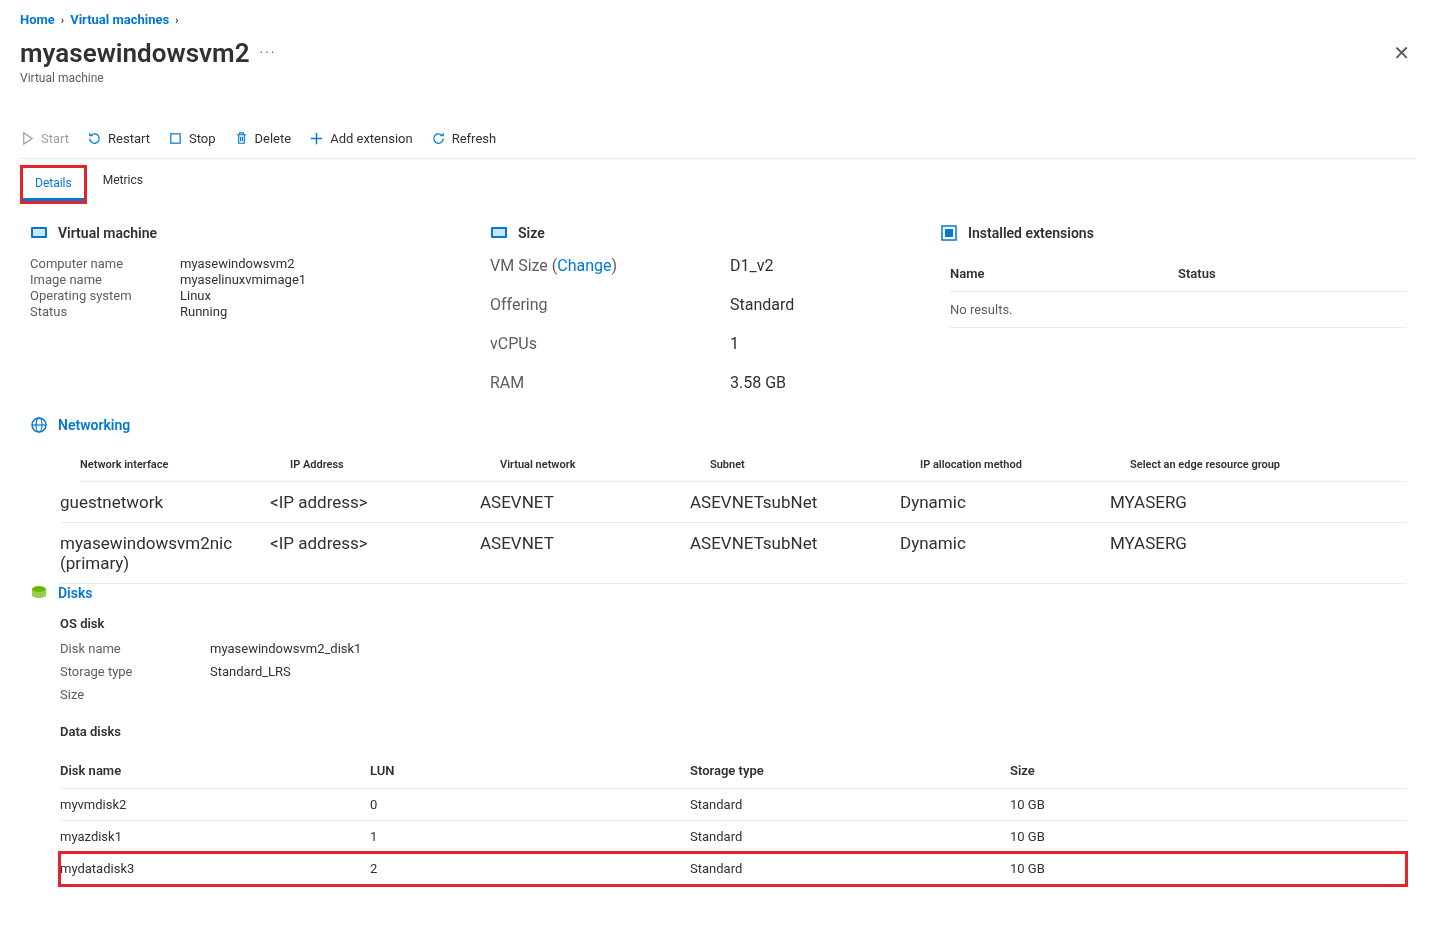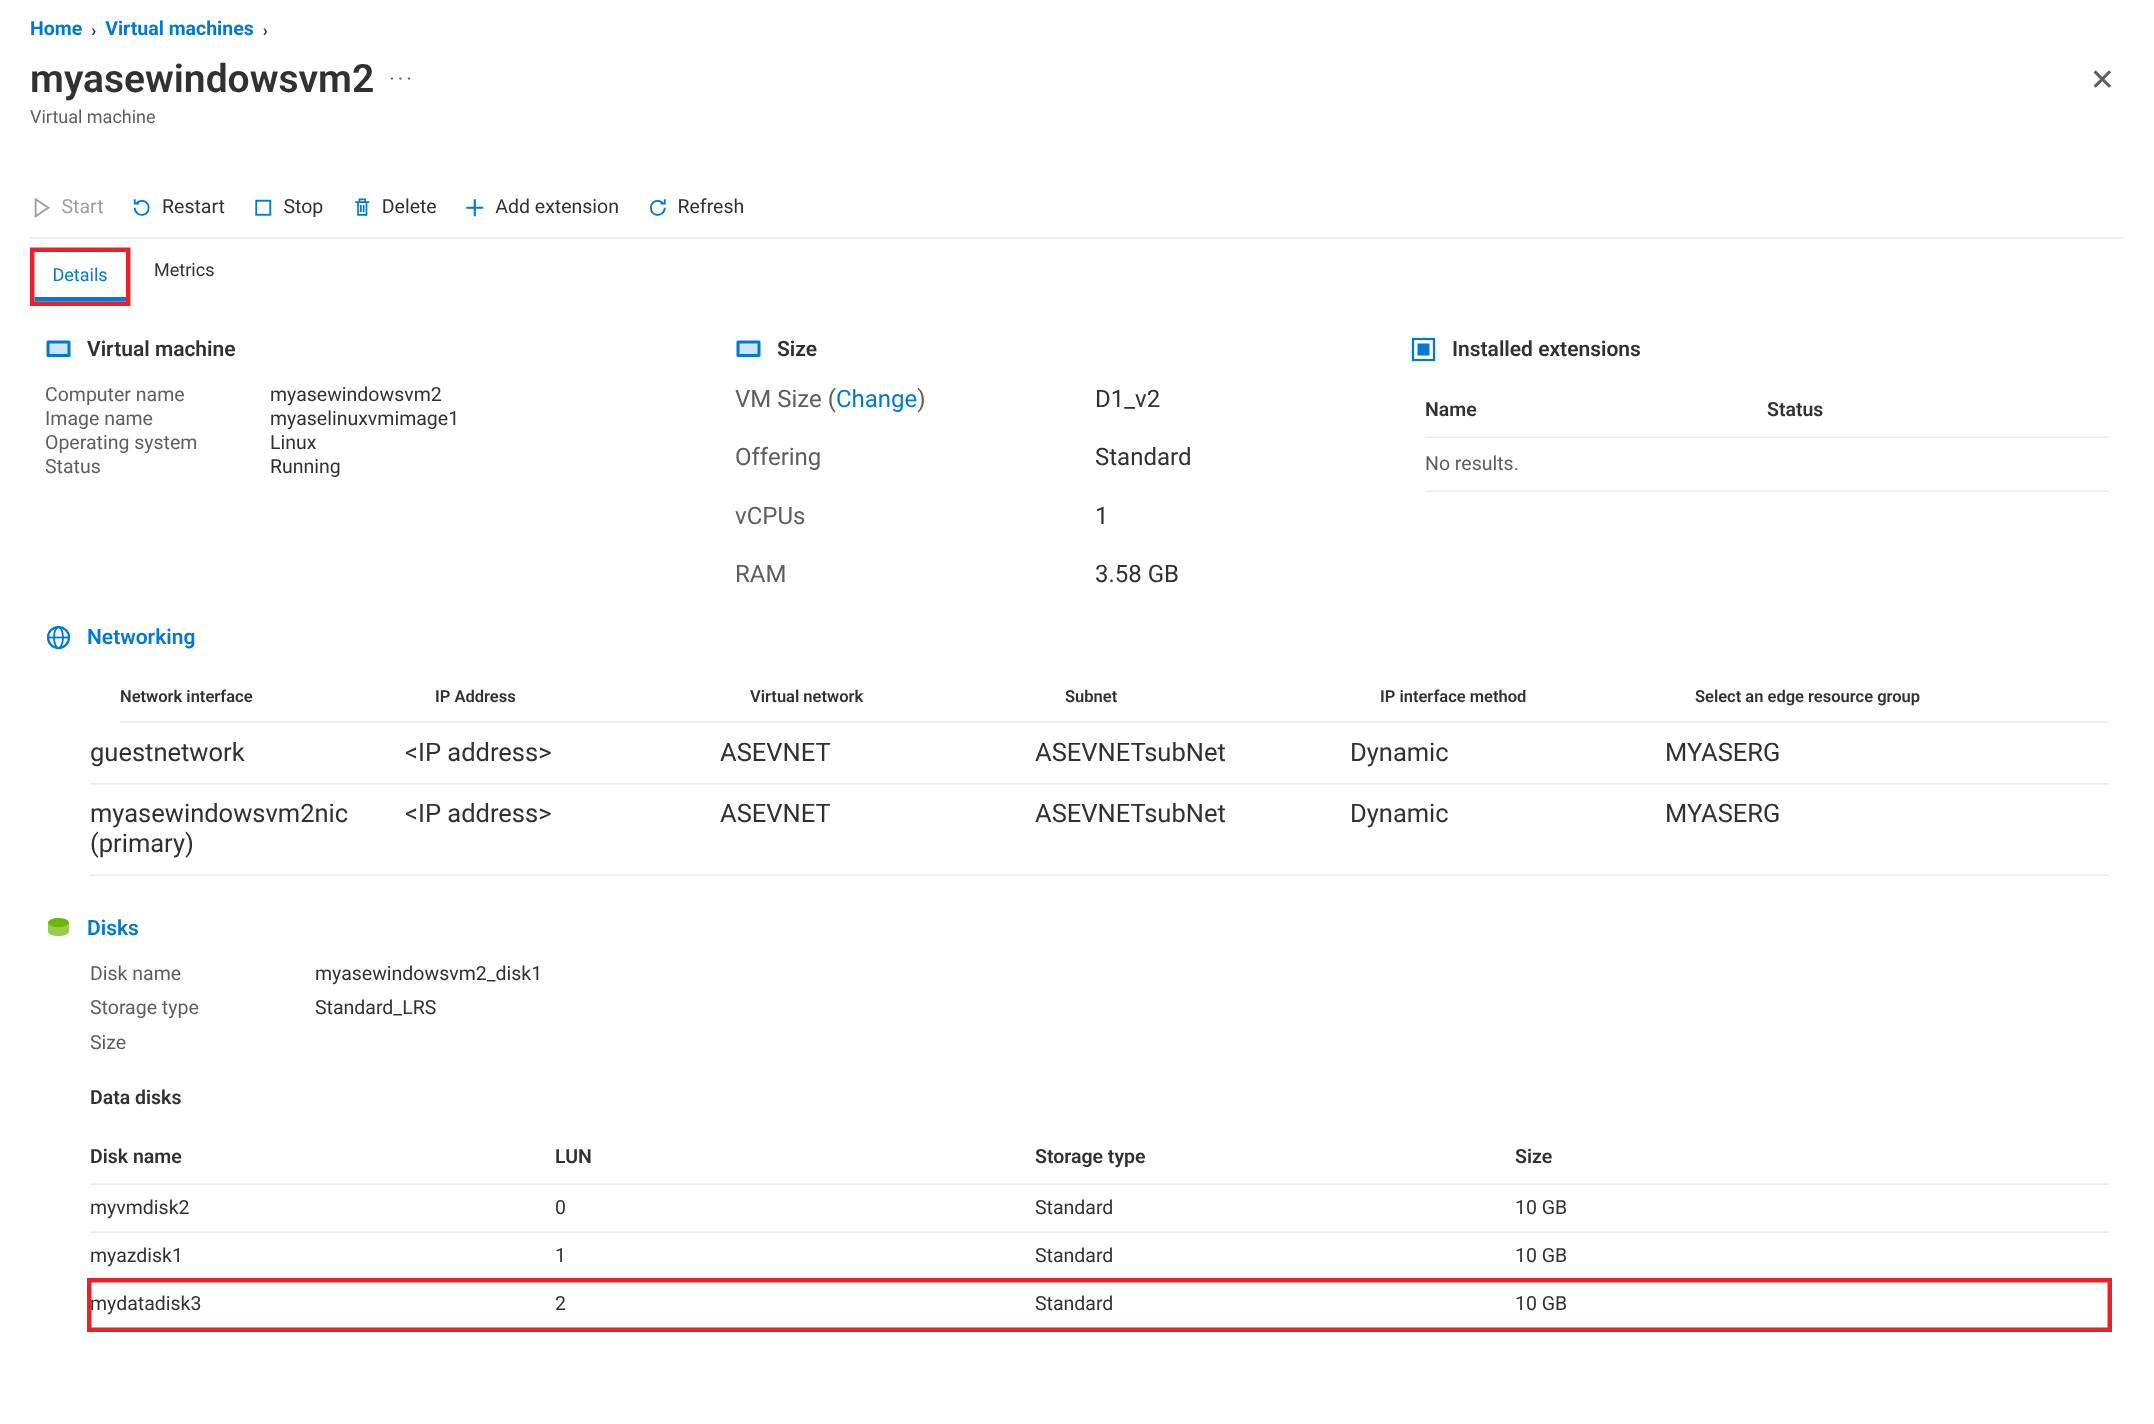--- a/index.html
+++ b/index.html
@@ -219,7 +219,7 @@
         <span>IP Address</span>
         <span>Virtual network</span>
         <span>Subnet</span>
-        <span>IP interface method</span>
+        <span>IP allocation method</span>
         <span>Select an edge resource group</span>
       </div>
       <div id="net-rows">

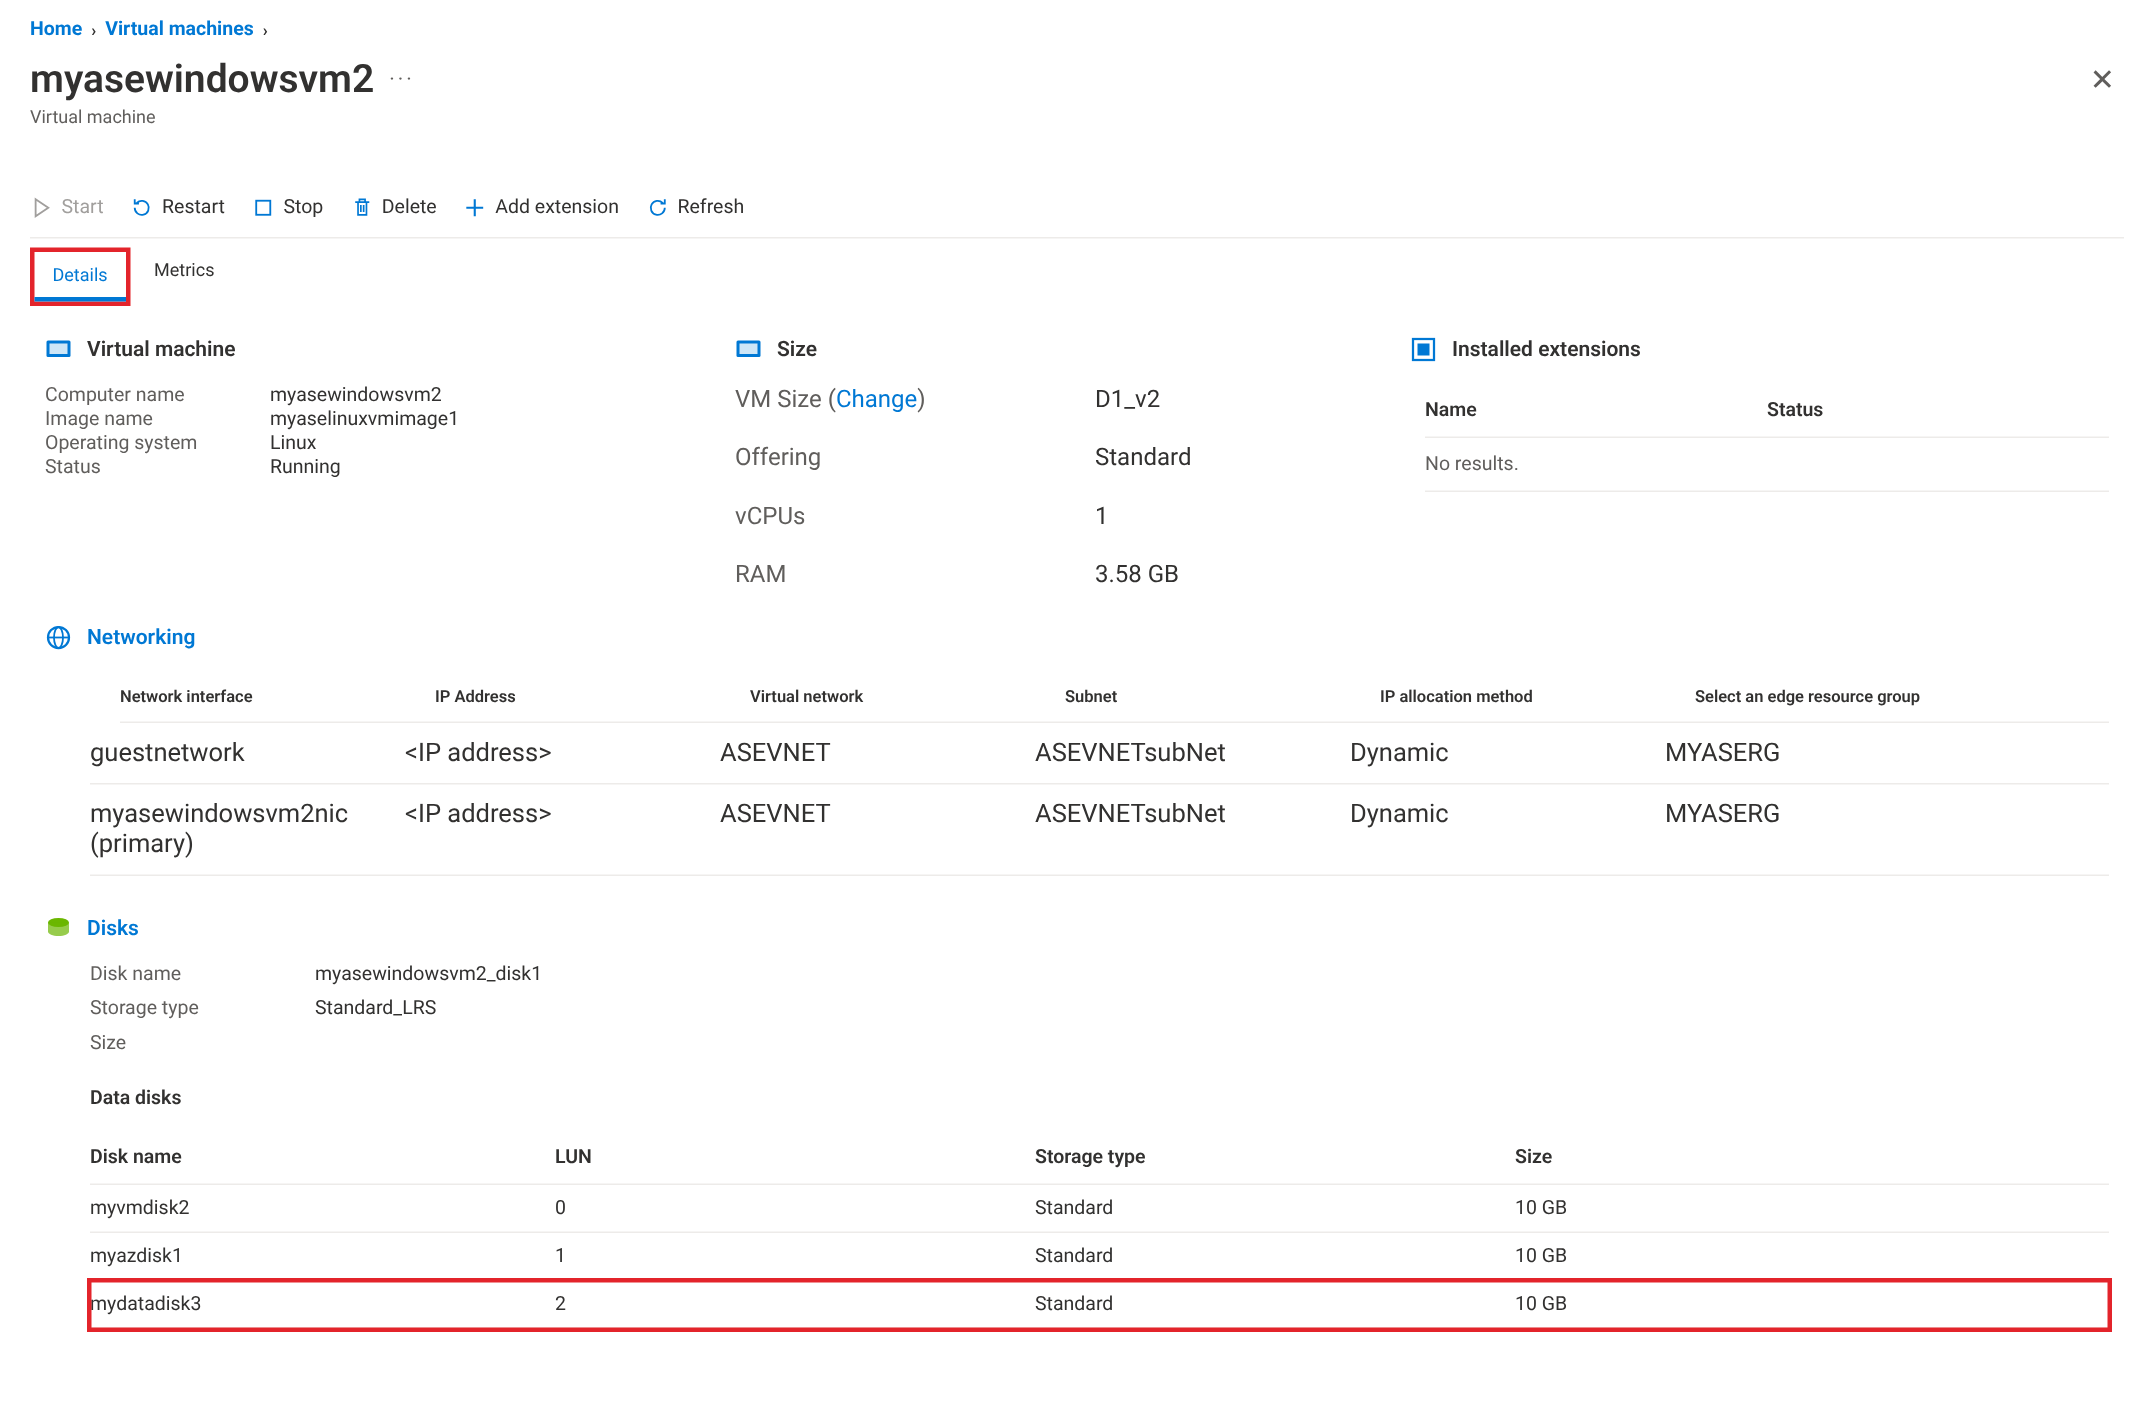--- a/index.html
+++ b/index.html
@@ -40,7 +40,7 @@
   .net-table { margin-left: 30px; margin-top: 12px; }
   .net-table .hdr { display: grid; grid-template-columns: 210px 210px 210px 210px 210px 1fr; font-weight: 600; font-size: 11px; padding: 10px 0; border-bottom: 1px solid #edebe9; margin-left: 20px; }
   .net-table .row { display: grid; grid-template-columns: 210px 210px 210px 210px 210px 1fr; font-size: 17px; padding: 10px 0; border-bottom: 1px solid #edebe9; color: #323130; }
-  .disks-section { margin-top: 26px; }
+  .disks-section { }
   .disks-section .sub-h { font-weight: 600; margin: 14px 0 10px 30px; font-size: 13px; }
   .disks-section .kvd { display: grid; grid-template-columns: 150px 1fr; row-gap: 8px; font-size: 13px; margin-left: 30px; color: #605e5c; }
   .disks-section .kvd .v { color: #323130; }

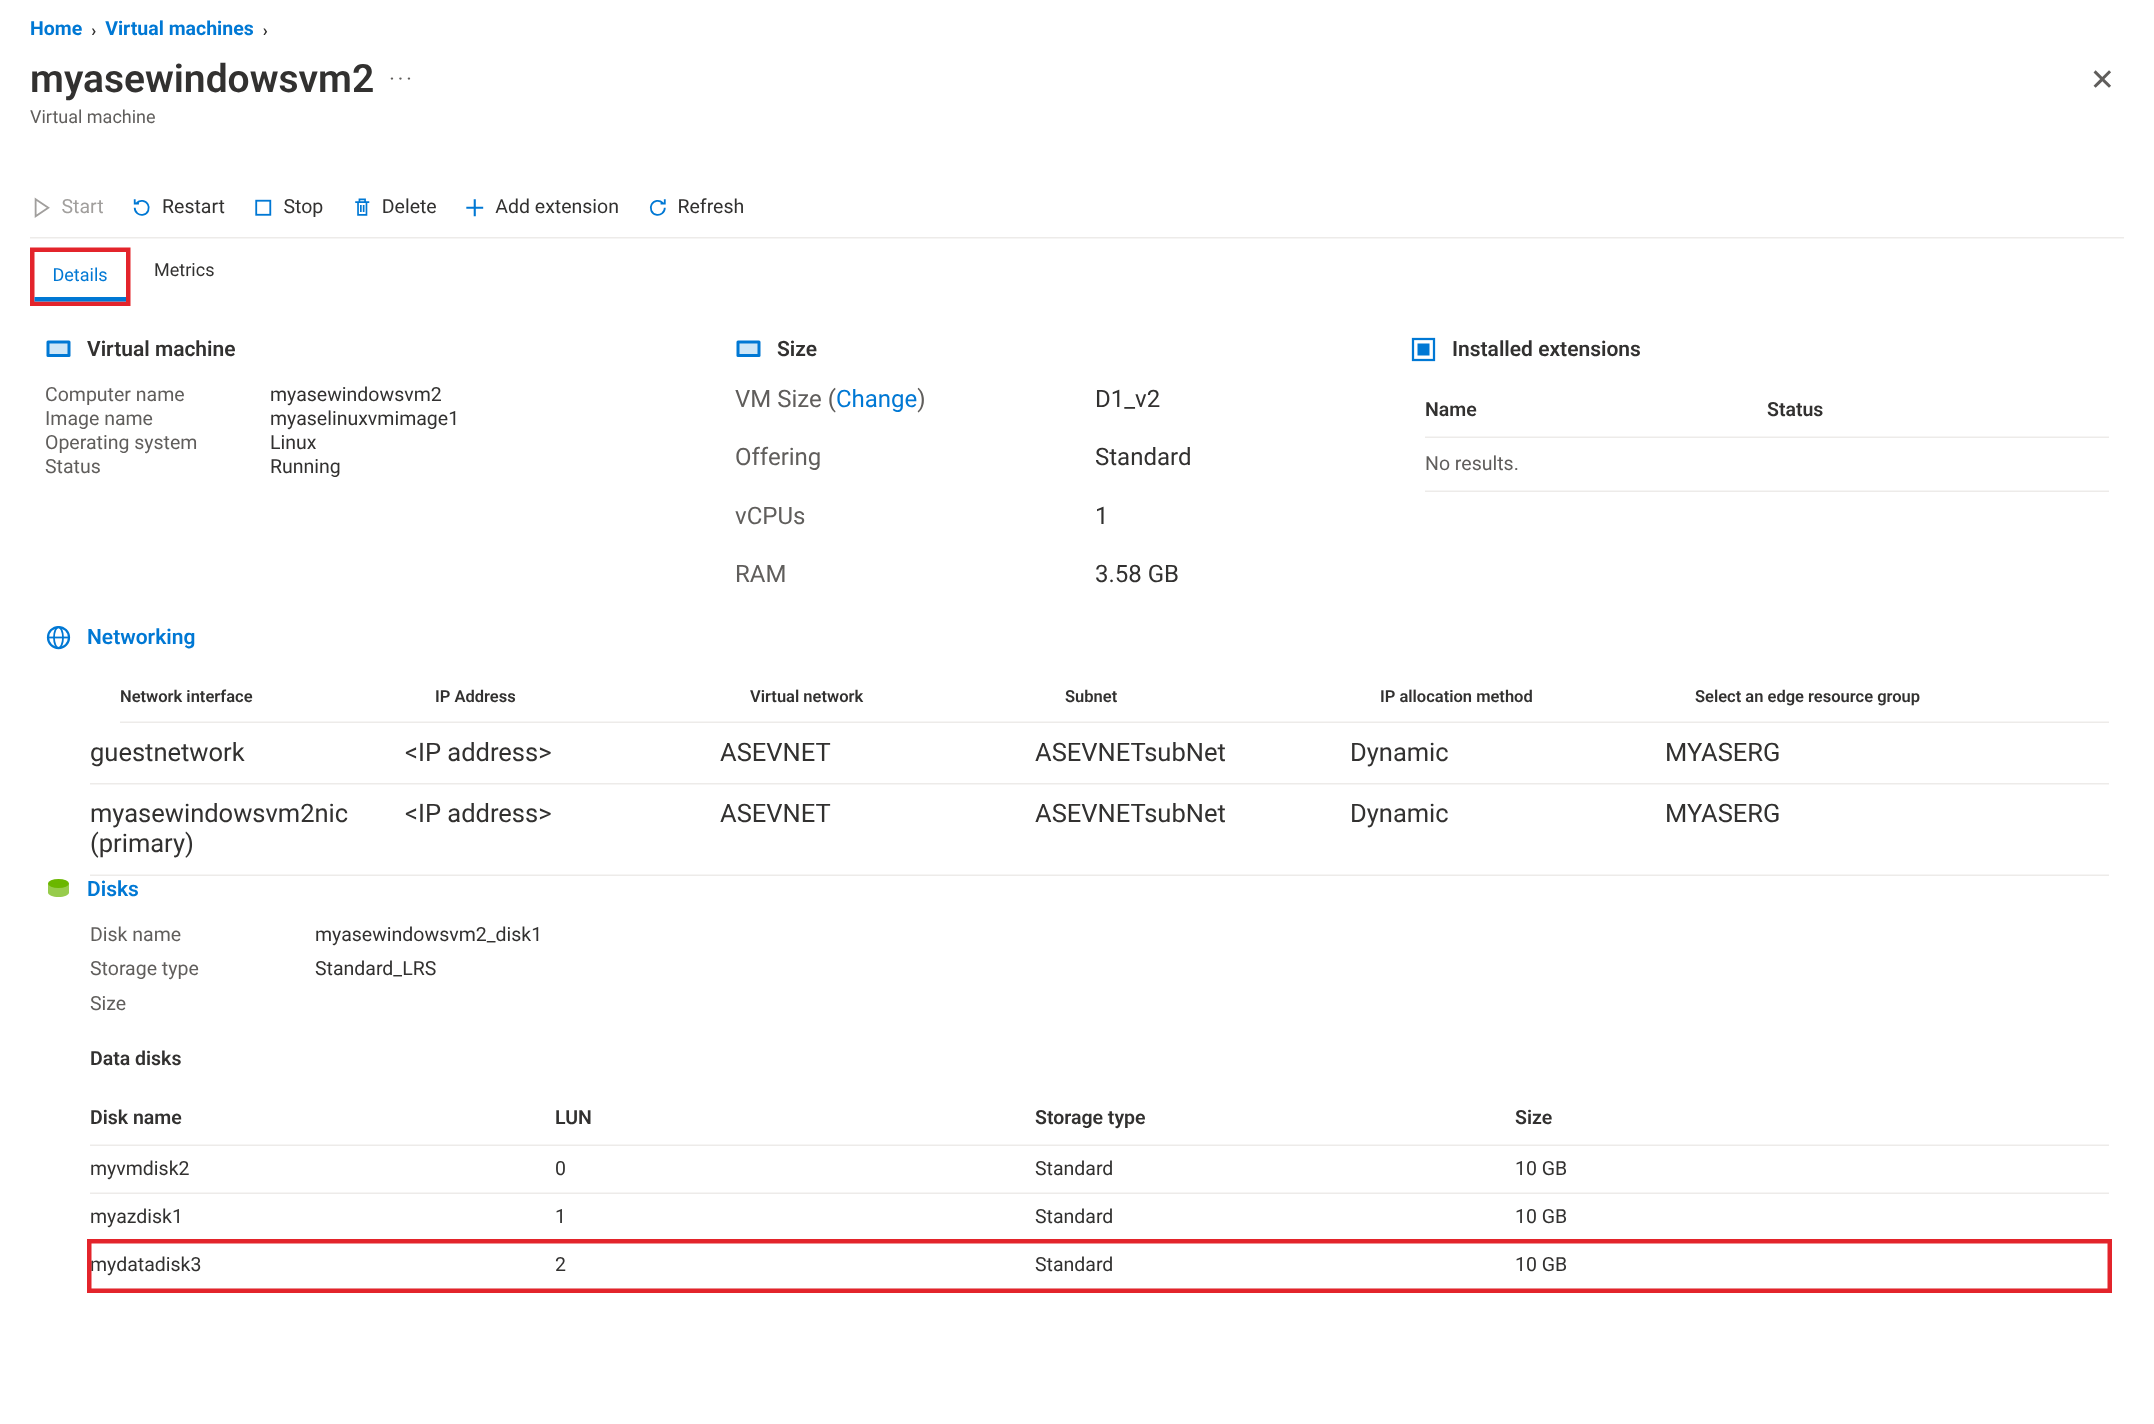--- a/index.html
+++ b/index.html
@@ -254,6 +254,7 @@
       <a href="#">Disks</a>
     </div>
 
+    <div class="sub-h">OS disk</div>
     <div class="kvd">
       <span>Disk name</span>
       <span class="v">myasewindowsvm2_disk1</span>

